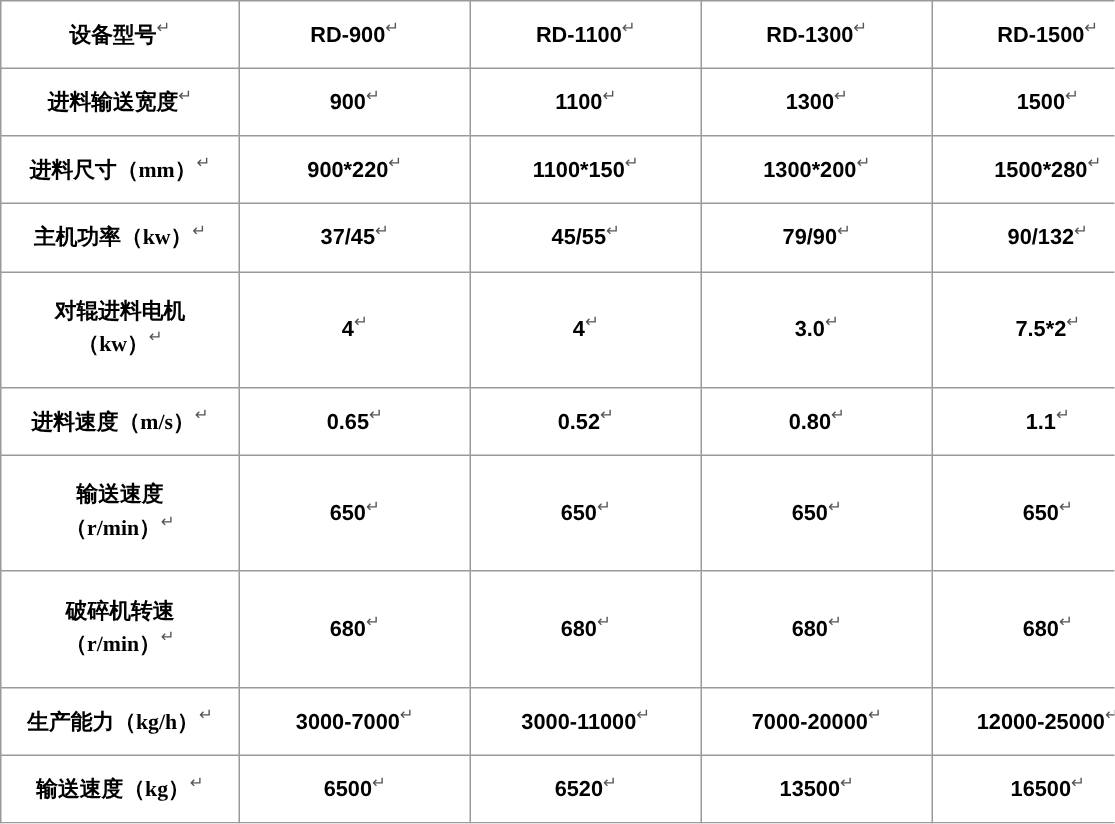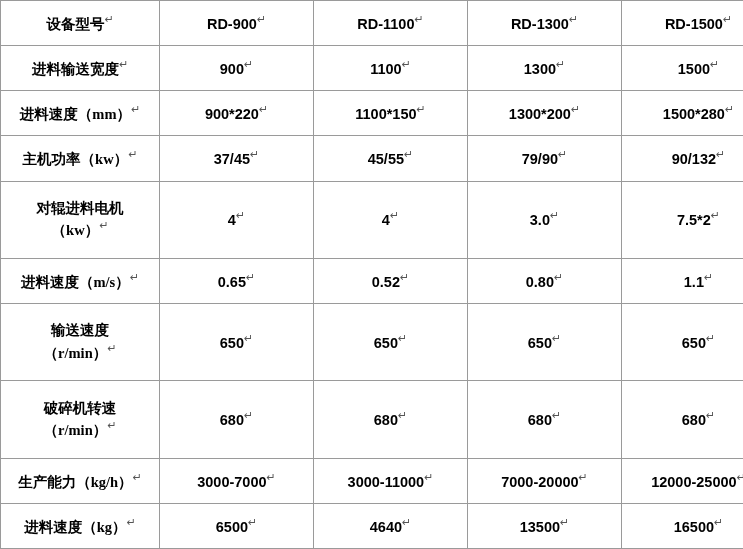--- a/index.html
+++ b/index.html
@@ -76,7 +76,7 @@
     </tr>
 
     <tr>
-      <td class="label cjk"><span>进料速度（mm）</span><span class="marker">↵</span></td>
+      <td class="label cjk"><span>进料尺寸（mm）</span><span class="marker">↵</span></td>
       <td class="val"><span>900*220</span><span class="marker">↵</span></td>
       <td class="val"><span>1100*150</span><span class="marker">↵</span></td>
       <td class="val"><span>1300*200</span><span class="marker">↵</span></td>

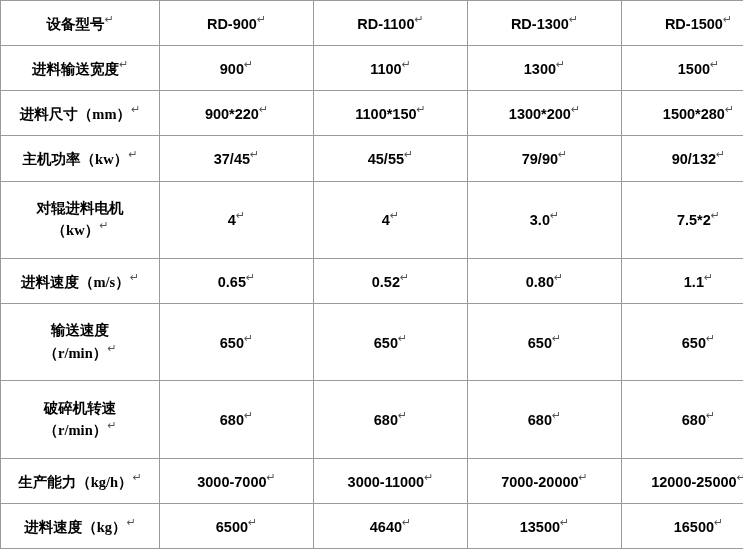--- a/index.html
+++ b/index.html
@@ -141,7 +141,7 @@
     </tr>
 
     <tr>
-      <td class="label cjk"><span>进料速度（kg）</span><span class="marker">↵</span></td>
+      <td class="label cjk"><span>输送速度（kg）</span><span class="marker">↵</span></td>
       <td class="val"><span>6500</span><span class="marker">↵</span></td>
       <td class="val"><span>4640</span><span class="marker">↵</span></td>
       <td class="val"><span>13500</span><span class="marker">↵</span></td>

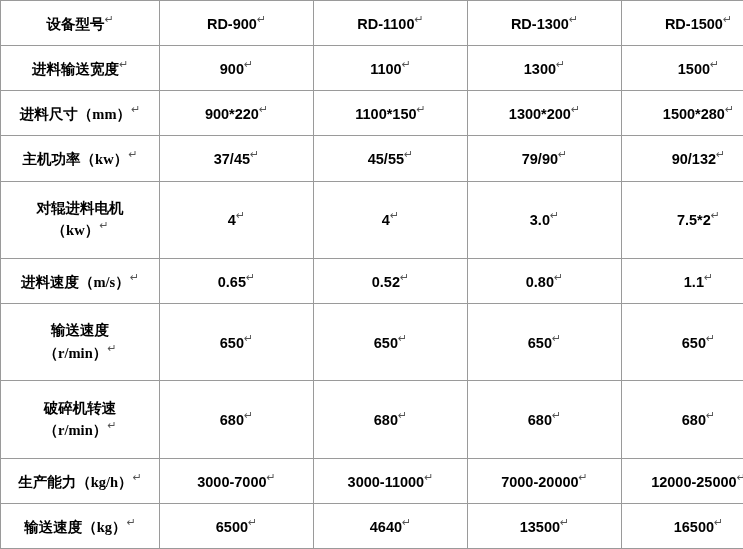--- a/index.html
+++ b/index.html
@@ -143,7 +143,7 @@
     <tr>
       <td class="label cjk"><span>输送速度（kg）</span><span class="marker">↵</span></td>
       <td class="val"><span>6500</span><span class="marker">↵</span></td>
-      <td class="val"><span>4640</span><span class="marker">↵</span></td>
+      <td class="val"><span>6520</span><span class="marker">↵</span></td>
       <td class="val"><span>13500</span><span class="marker">↵</span></td>
       <td class="val"><span>16500</span><span class="marker">↵</span></td>
     </tr>

